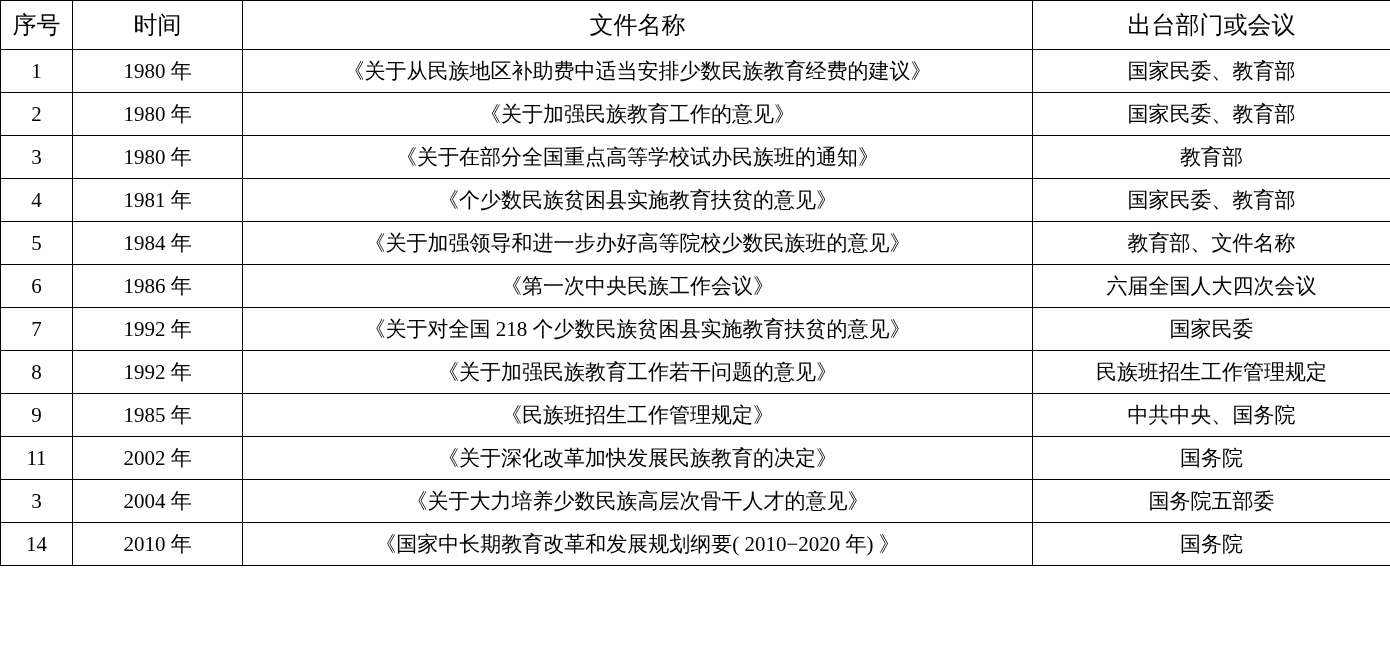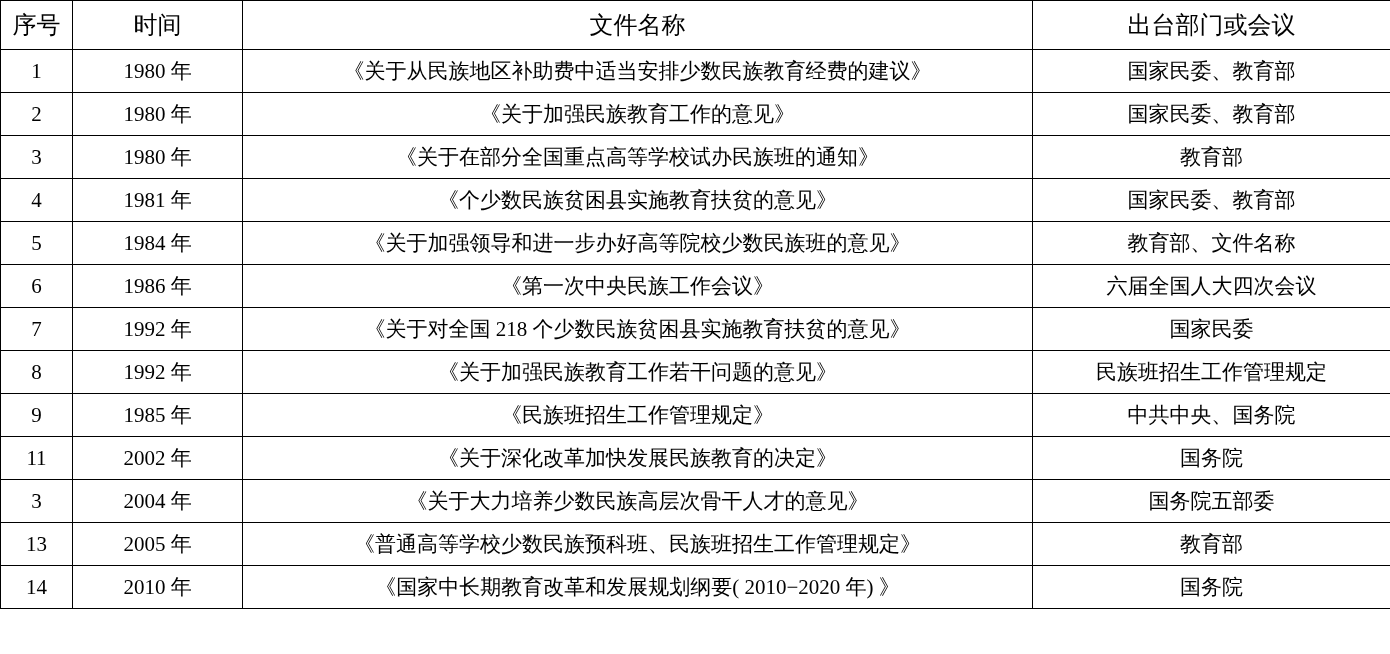--- a/index.html
+++ b/index.html
@@ -143,12 +143,6 @@
         <td>国务院五部委</td>
       </tr>
       <tr>
-        <td>13</td>
-        <td>2005 年</td>
-        <td class="cell-name">《普通高等学校少数民族预科班、民族班招生工作管理规定》</td>
-        <td>教育部</td>
-      </tr>
-      <tr>
         <td>14</td>
         <td>2010 年</td>
         <td class="cell-name">《国家中长期教育改革和发展规划纲要( 2010−2020 年) 》</td>

